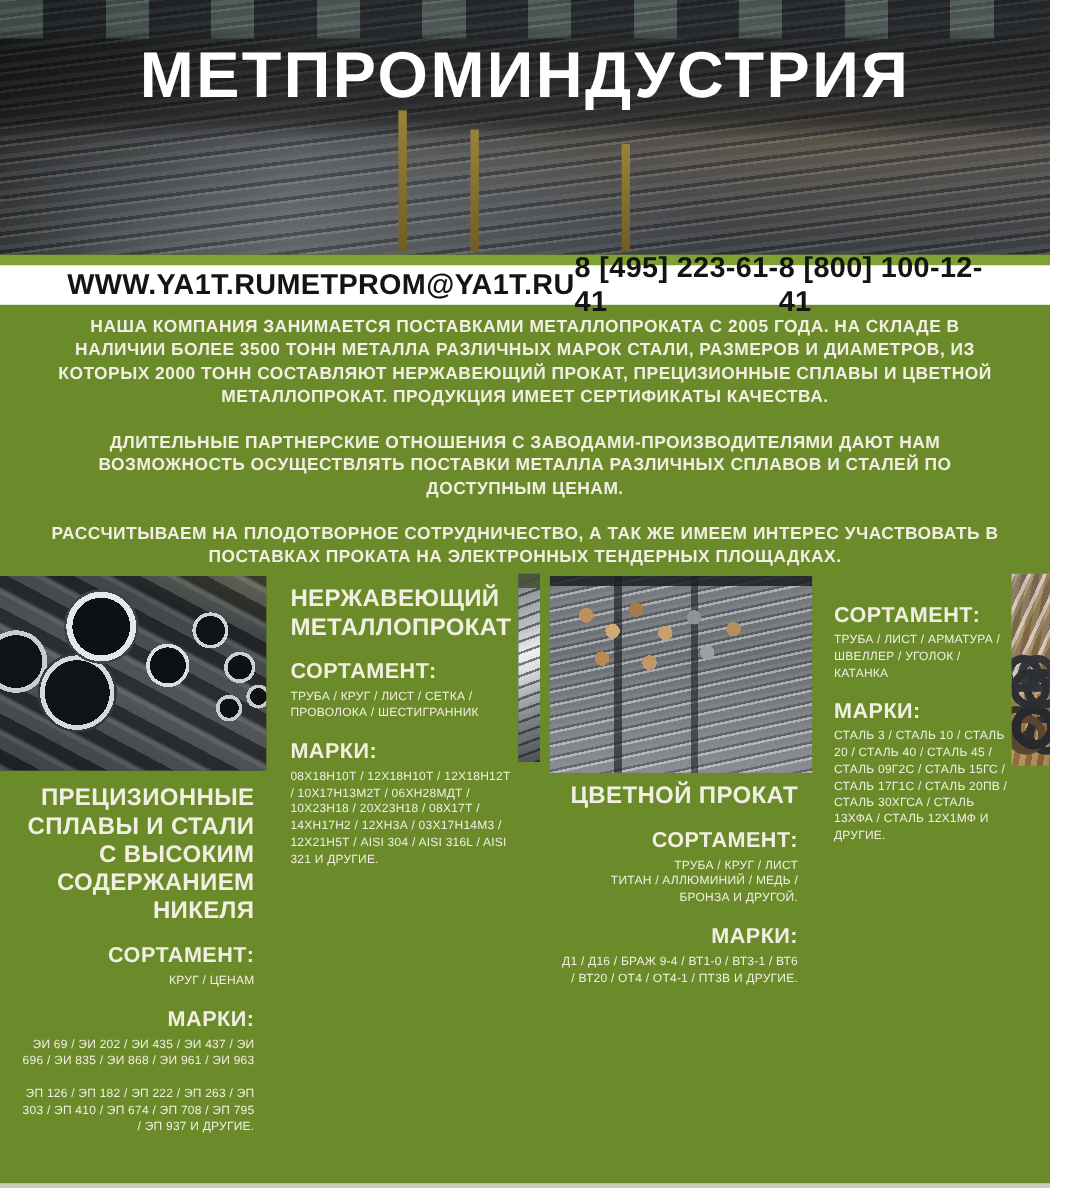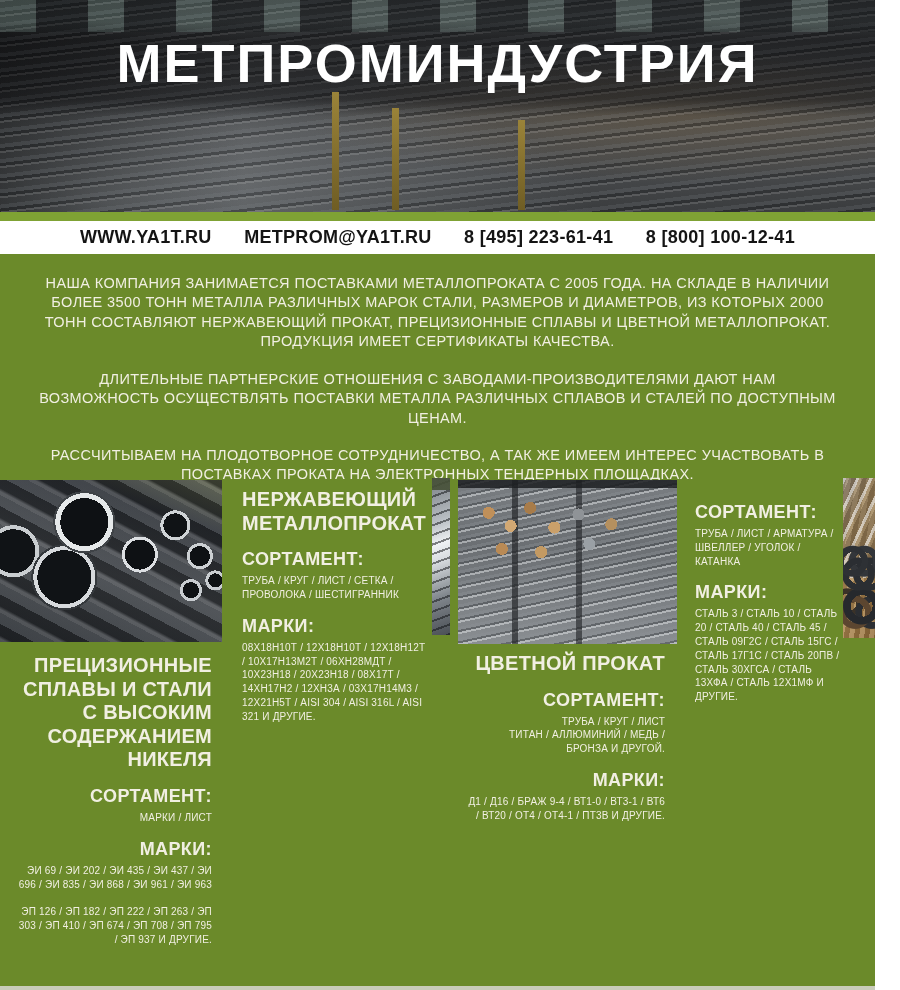--- a/index.html
+++ b/index.html
@@ -29,7 +29,7 @@
   
   .green-stripe{height:9px;background:var(--green_light,#7fa234);}
   .contacts{height:33px;background:#ffffff;display:flex;align-items:center;
-    justify-content:space-between;padding:0 80px;font-weight:bold;font-size:18px;
+    justify-content:space-between;padding:0 56px;font-weight:bold;font-size:24px;
     color:var(--ink,#141414);letter-spacing:.3px;}
   .contacts a{color:inherit;text-decoration:none;}
 

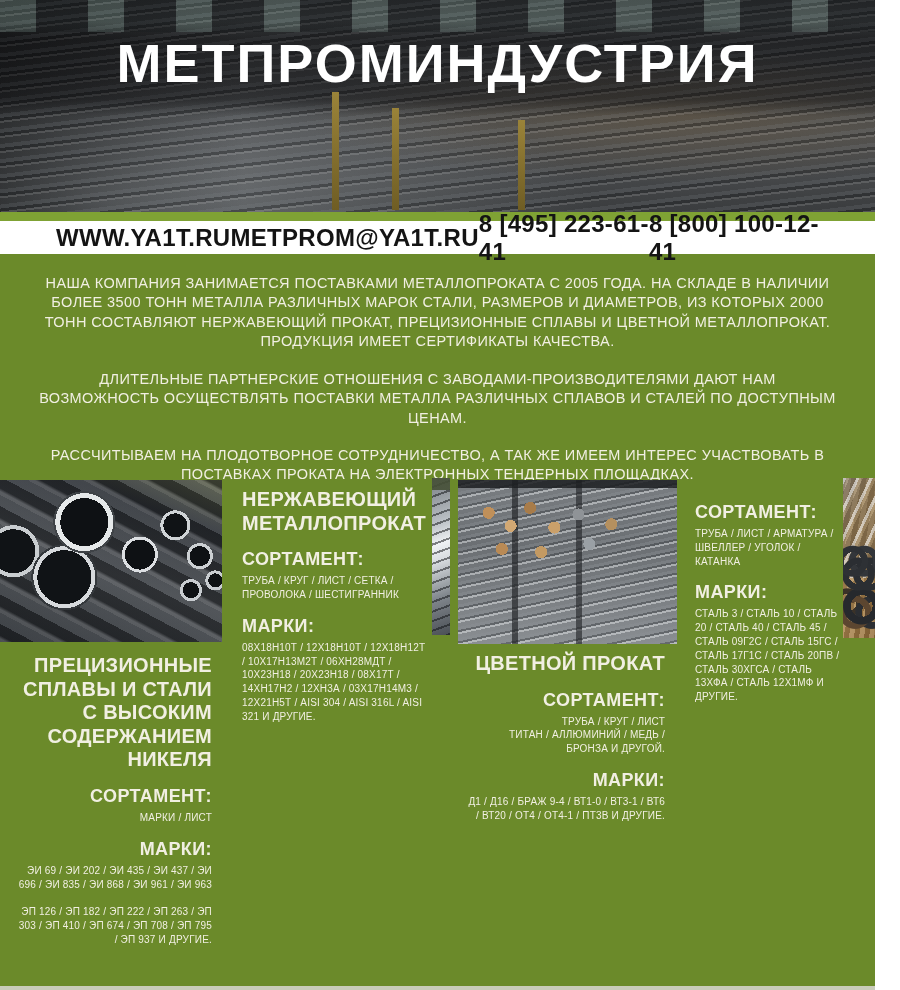--- a/index.html
+++ b/index.html
@@ -35,8 +35,8 @@
 
   
   .intro{height:224px;box-sizing:border-box;padding-top:10px;}
-  .intro p{color:var(--cream,#f1efe2);font-weight:normal;text-align:center;
-    font-size:14.5px;line-height:1.34;letter-spacing:.4px;margin:10px auto 18px;max-width:800px;}
+  .intro p{color:var(--cream,#f1efe2);font-weight:bold;text-align:center;
+    font-size:14.5px;line-height:1.34;letter-spacing:.4px;margin:0 auto 18px;max-width:800px;}
 
   
   .grid{display:grid;grid-template-columns:222px 220px 219px 1fr;gap:8px;height:512px;}

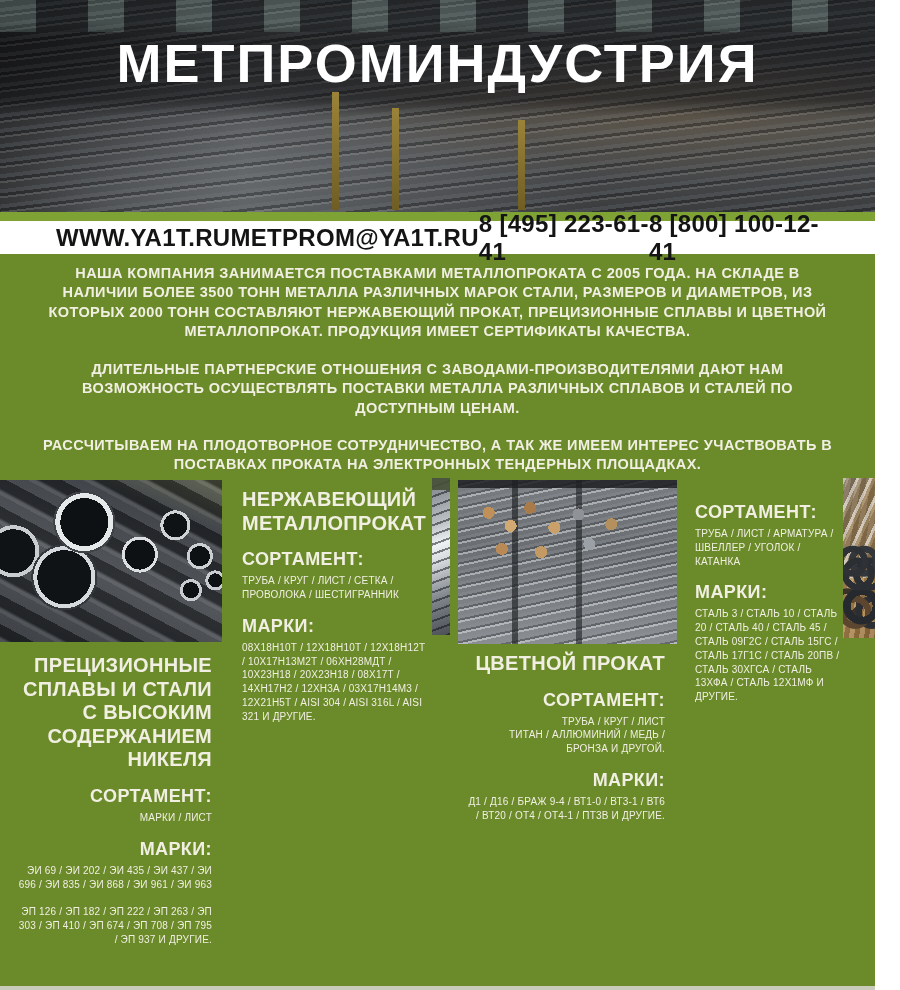--- a/index.html
+++ b/index.html
@@ -150,7 +150,7 @@
       <div class="txt">
         <h2>ПРЕЦИЗИОННЫЕ СПЛАВЫ И СТАЛИ С ВЫСОКИМ СОДЕРЖАНИЕМ НИКЕЛЯ</h2>
         <h3>СОРТАМЕНТ:</h3>
-        <p>МАРКИ / ЛИСТ</p>
+        <p>КРУГ / ЦЕНАМ</p>
         <h3>МАРКИ:</h3>
         <p>ЭИ 69 / ЭИ 202 / ЭИ 435 / ЭИ 437 / ЭИ 696 / ЭИ 835 / ЭИ 868 / ЭИ 961 / ЭИ 963</p>
         <p class="gap">ЭП 126 / ЭП 182 / ЭП 222 / ЭП 263 / ЭП 303 / ЭП 410 / ЭП 674 / ЭП 708 / ЭП 795 / ЭП 937 И ДРУГИЕ.</p>

